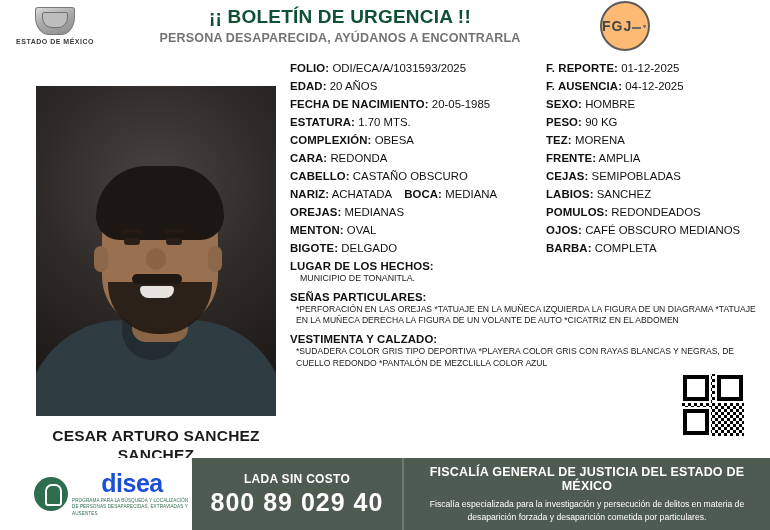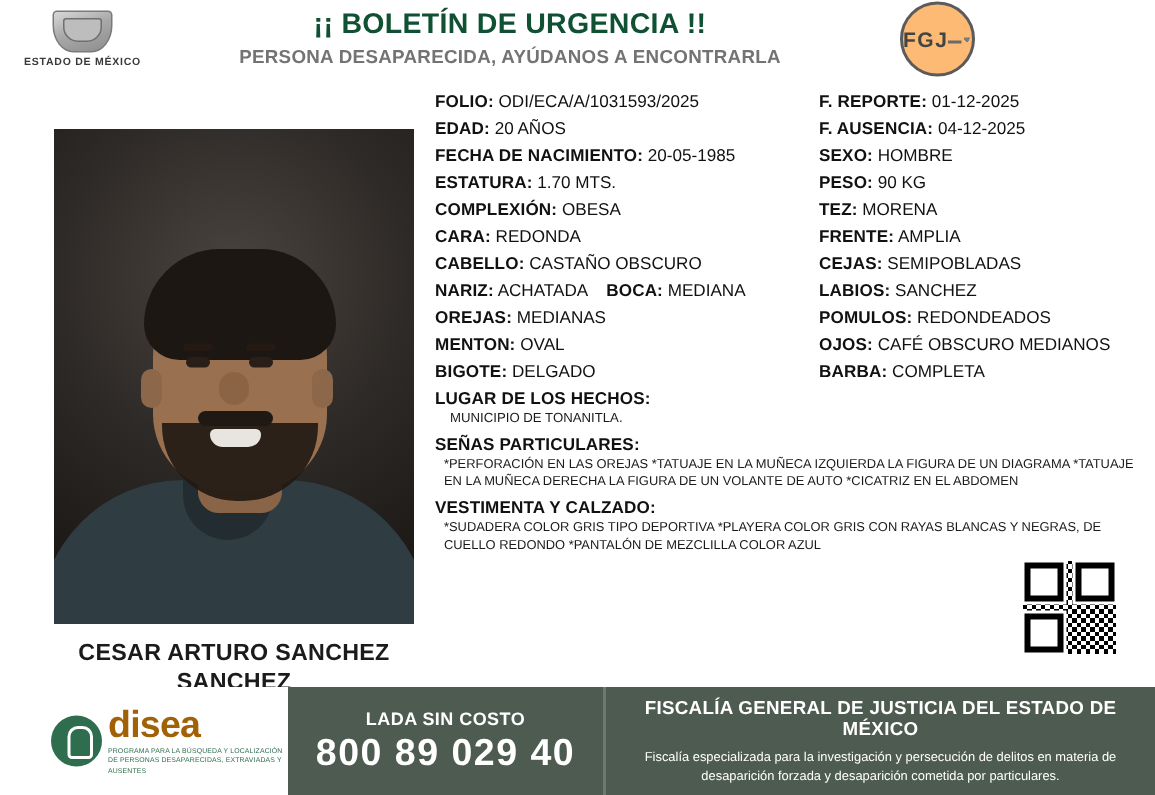--- a/index.html
+++ b/index.html
@@ -348,9 +348,10 @@
   .disea-text {
     font-size: 25px;
     font-weight: bold;
-    color: #a16207;
+    color: #1d4ed8;
     letter-spacing: -.5px;
     line-height: 1;
+    text-align: center;
   }
   .disea-sub {
     font-size: 4.6px;

